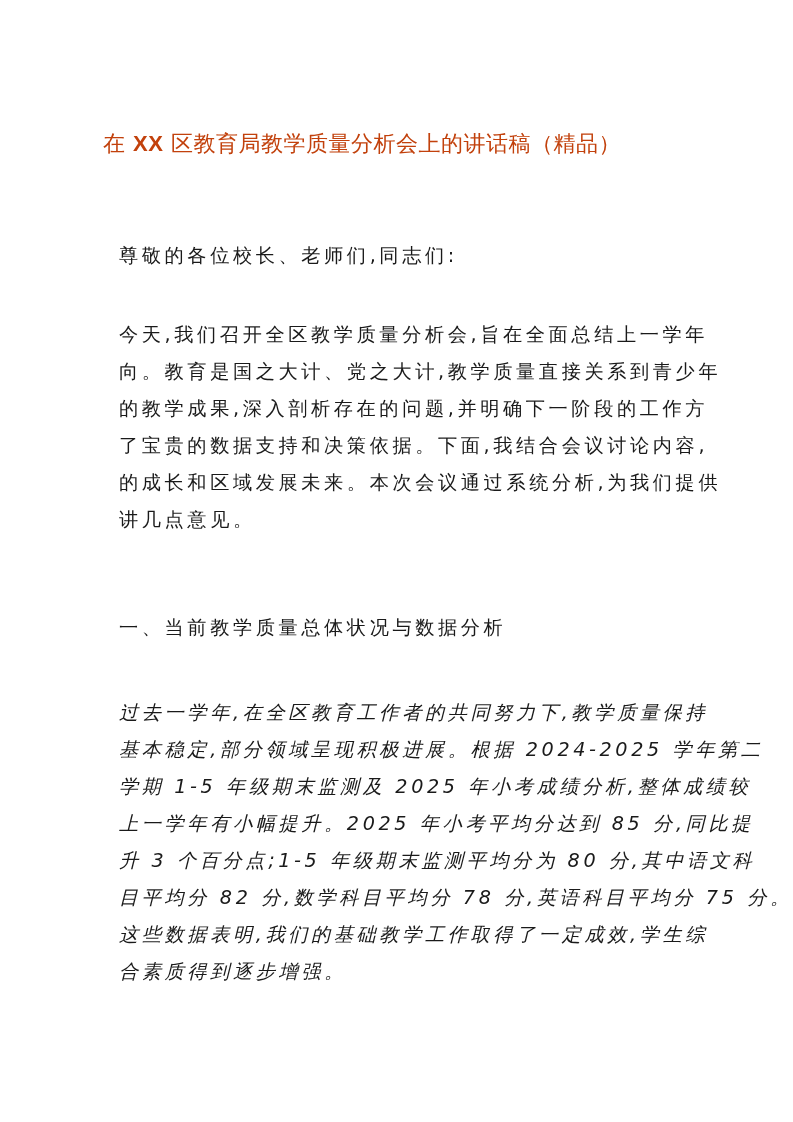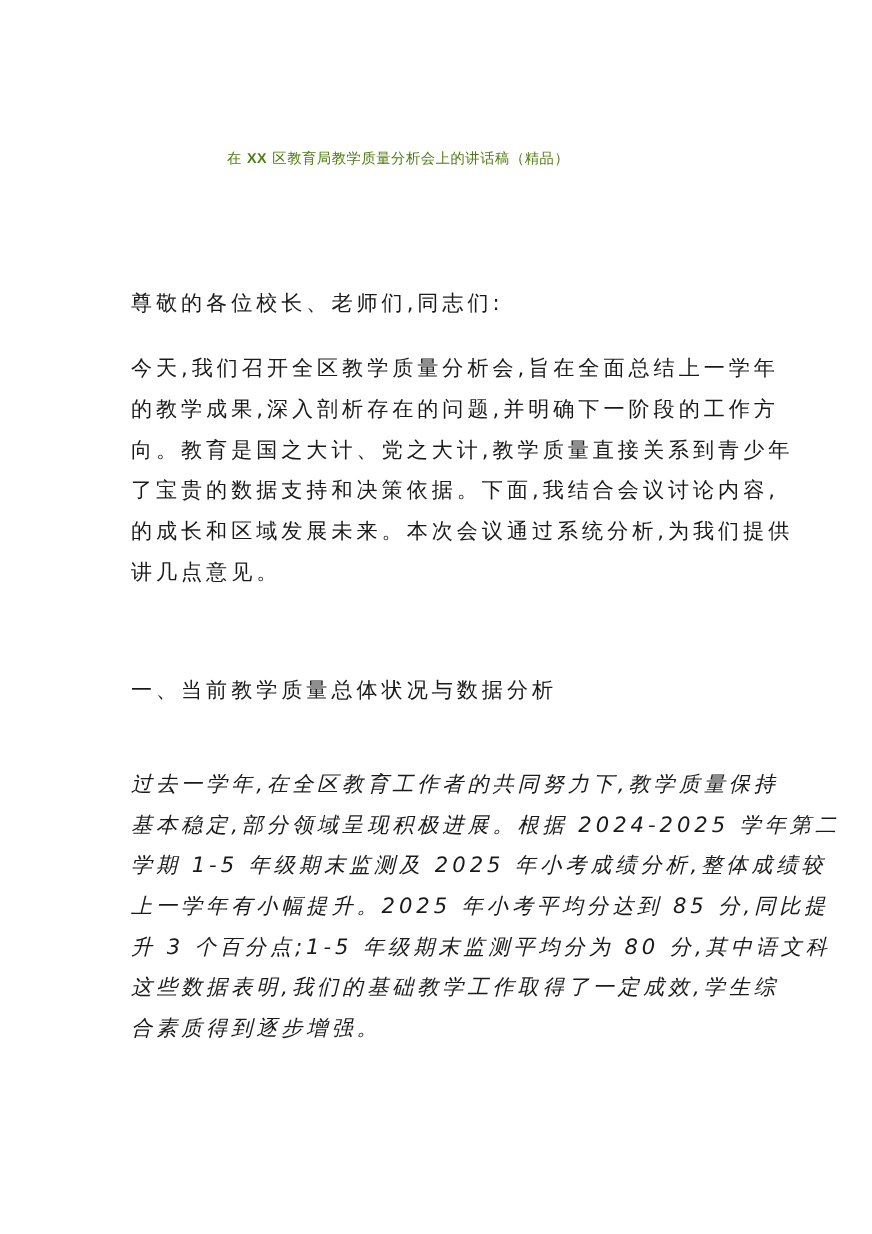--- a/index.html
+++ b/index.html
@@ -28,10 +28,10 @@
     width: 724px;
     top: 128px;
     text-align: center;
-    font-size: 13px;
+    font-size: 22px;
     line-height: 32px;
     letter-spacing: 0.5px;
-    color: #4d7c0f;
+    color: #c2410c;
     white-space: nowrap;
   }
   .title b {

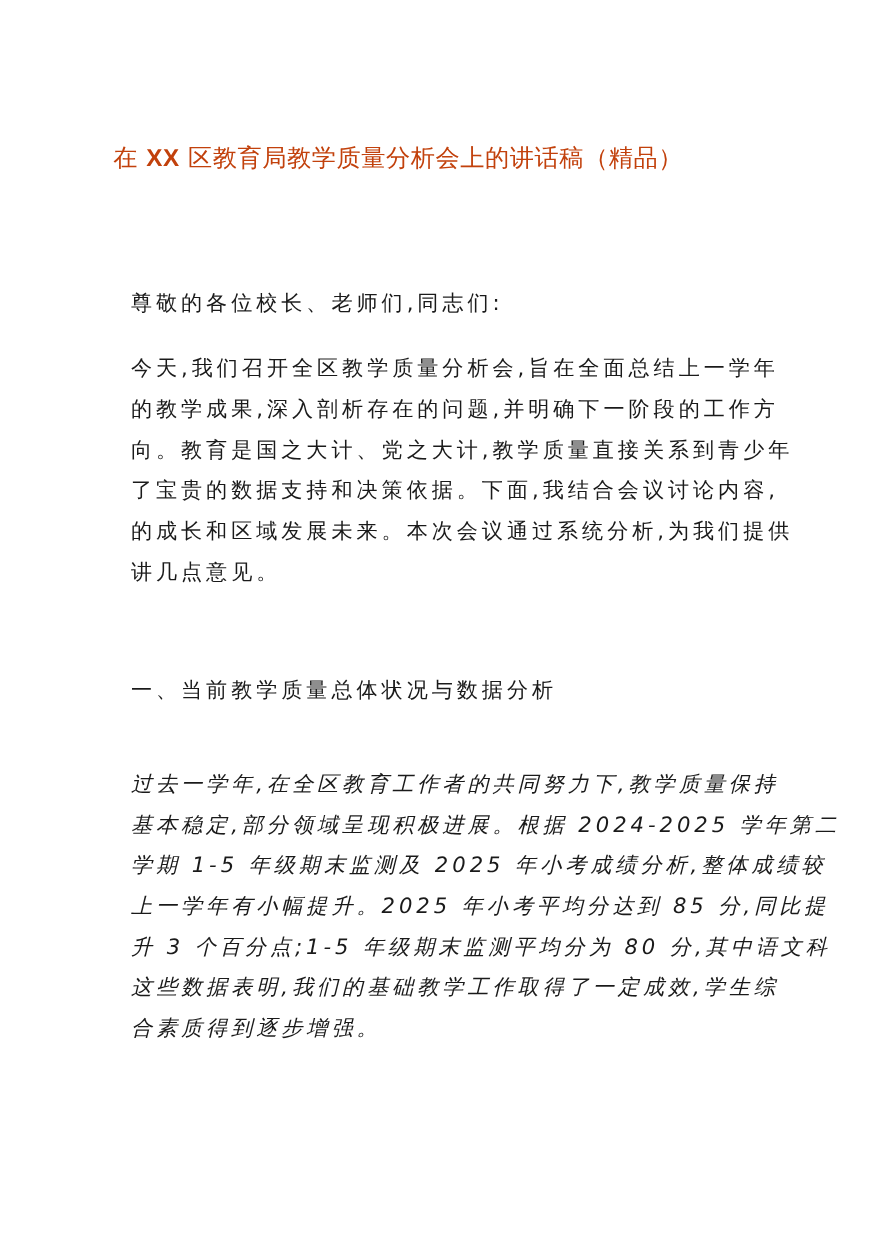--- a/index.html
+++ b/index.html
@@ -54,7 +54,7 @@
     white-space: nowrap;
     height: 37px;
   }
-  .salutation { top: 237px; margin-top: 20px; }
+  .salutation { top: 237px; }
   .para1 { top: 316px; }
   .heading { top: 609px; }
   .para2 { top: 694px; font-style: italic; }

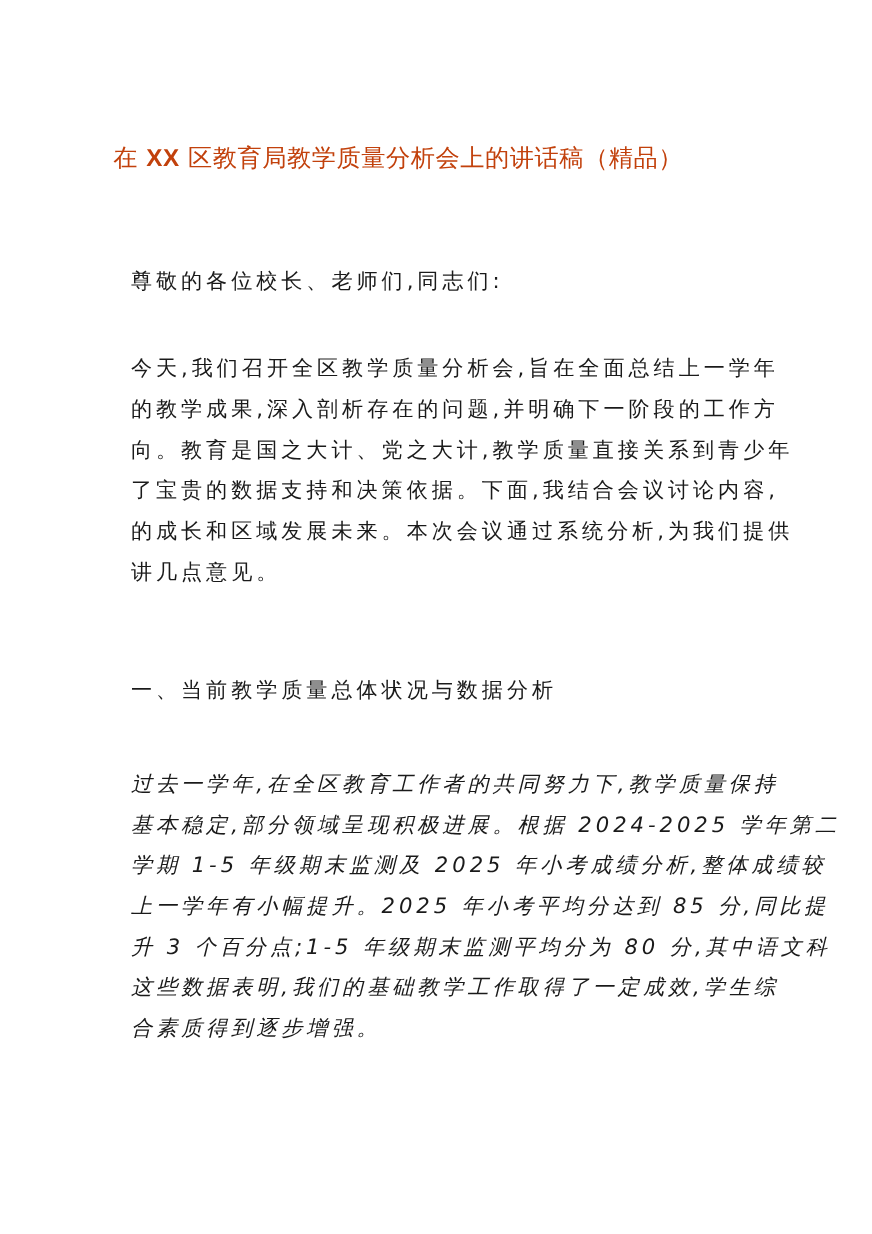--- a/index.html
+++ b/index.html
@@ -72,8 +72,8 @@
 
   <div class="block para1">
     <span class="line">今天,我们召开全区教学质量分析会,旨在全面总结上一学年</span>
+    <span class="line">向。教育是国之大计、党之大计,教学质量直接关系到青少年</span>
     <span class="line">的教学成果,深入剖析存在的问题,并明确下一阶段的工作方</span>
-    <span class="line">向。教育是国之大计、党之大计,教学质量直接关系到青少年</span>
     <span class="line">了宝贵的数据支持和决策依据。下面,我结合会议讨论内容,</span>
     <span class="line">的成长和区域发展未来。本次会议通过系统分析,为我们提供</span>
     <span class="line">讲几点意见。</span>

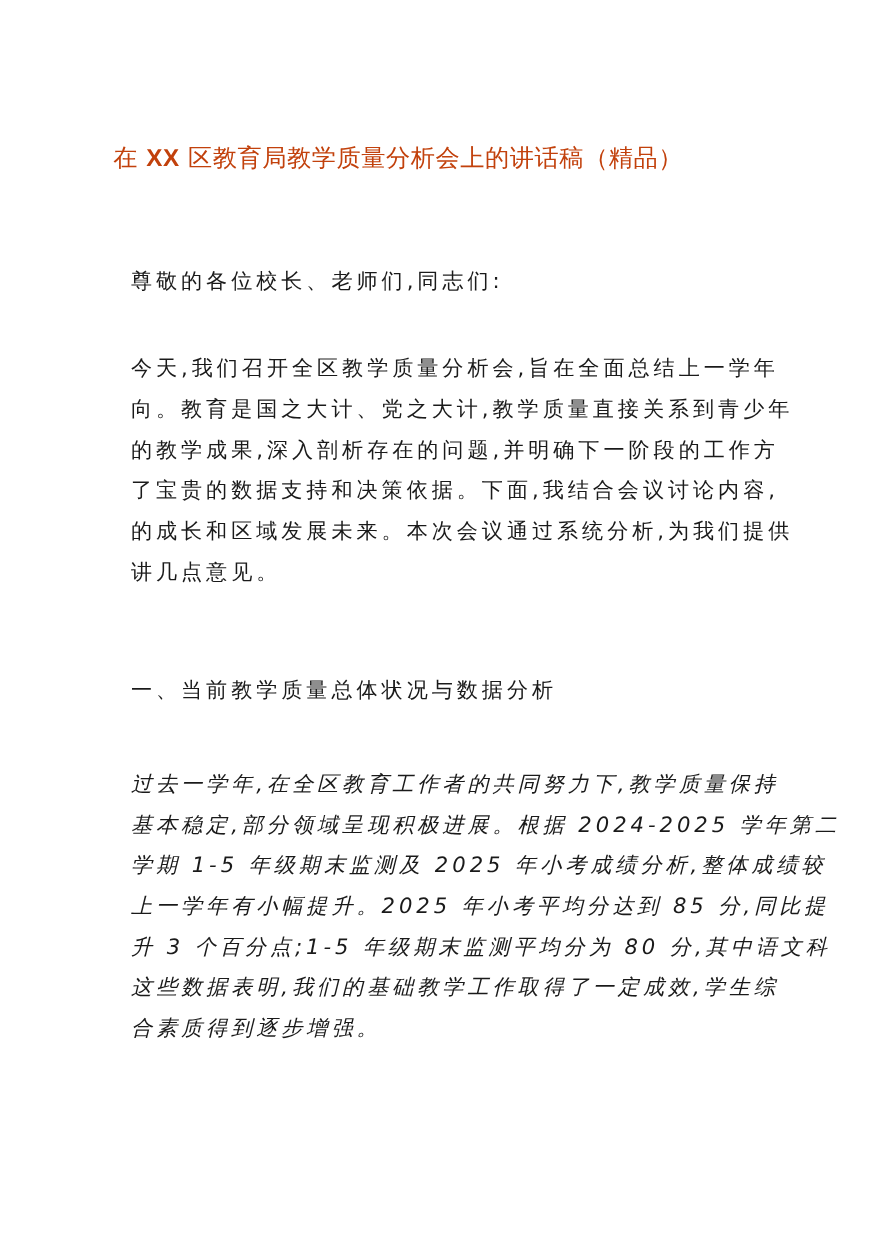--- a/index.html
+++ b/index.html
@@ -89,6 +89,7 @@
     <span class="line">学期 1-5 年级期末监测及 2025 年小考成绩分析,整体成绩较</span>
     <span class="line">上一学年有小幅提升。2025 年小考平均分达到 85 分,同比提</span>
     <span class="line">升 3 个百分点;1-5 年级期末监测平均分为 80 分,其中语文科</span>
+    <span class="line">目平均分 82 分,数学科目平均分 78 分,英语科目平均分 75 分。</span>
     <span class="line">这些数据表明,我们的基础教学工作取得了一定成效,学生综</span>
     <span class="line">合素质得到逐步增强。</span>
   </div>

